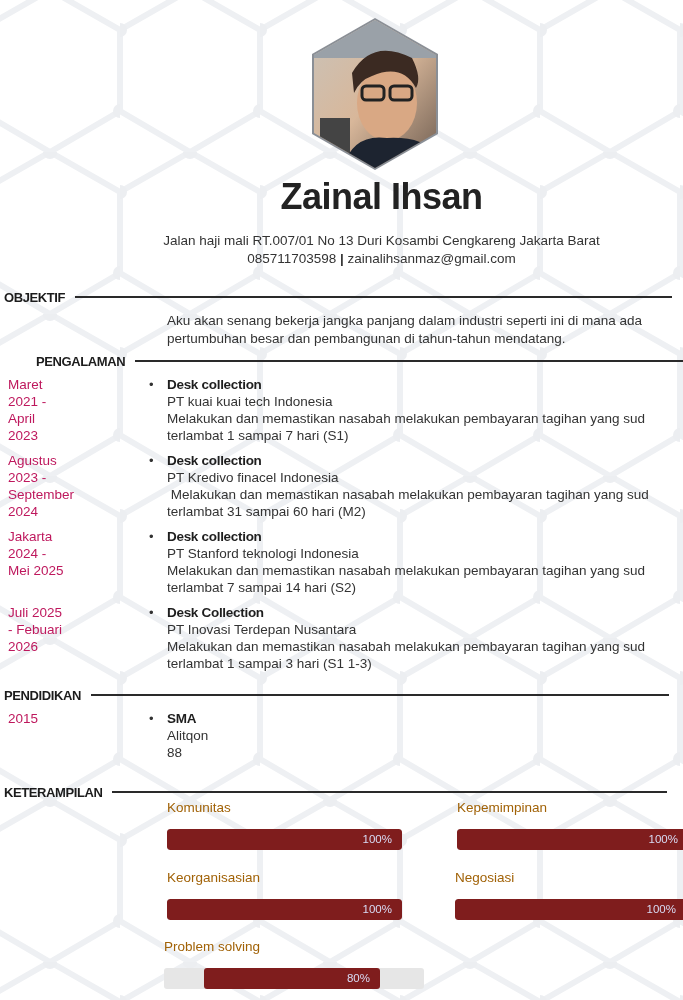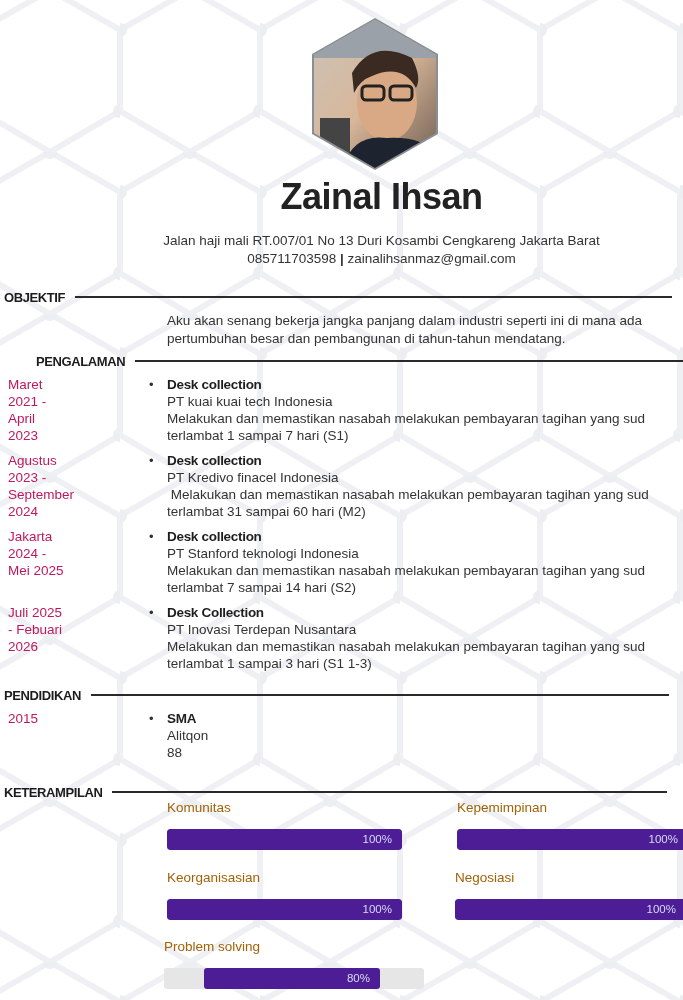--- a/index.html
+++ b/index.html
@@ -39,7 +39,7 @@
     .skill { position: absolute; }
     .skill-label { font-size: 13.5px; color: #a16207; height: 18px; line-height: 18px; }
     .skill-track { position: absolute; top: 30px; left: 0; height: 21px; background: #e6e6e6; border-radius: 3px; overflow: hidden; }
-    .skill-fill { height: 100%; background: #4c1d95; border-radius: 3px; position: relative; }
+    .skill-fill { height: 100%; background: #7f1d1d; border-radius: 3px; position: relative; }
     .skill-pct { position: absolute; right: 10px; top: 0; line-height: 21px; font-size: 11.5px; color: #d8dcf5; }
   </style>
 </head>

